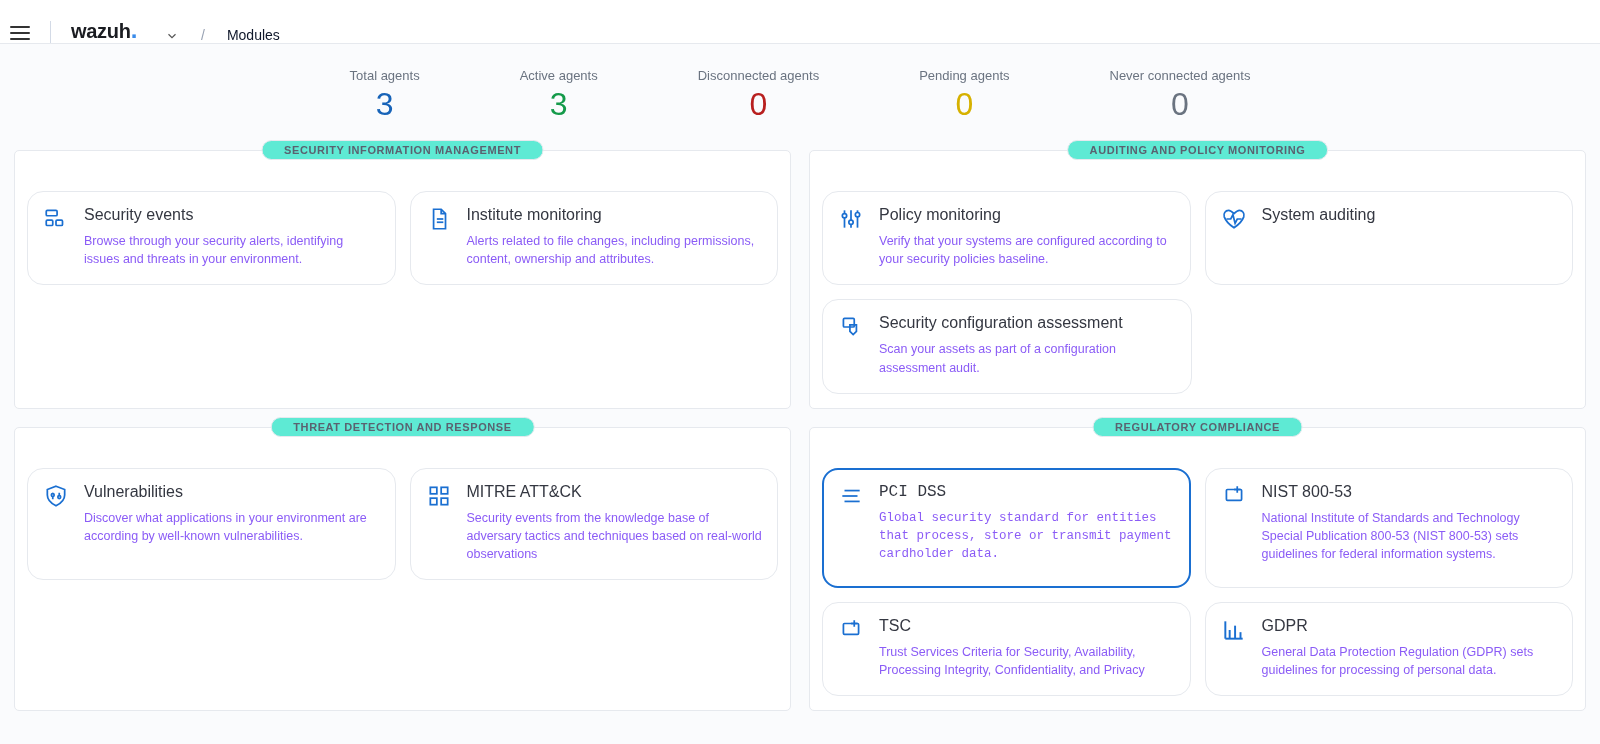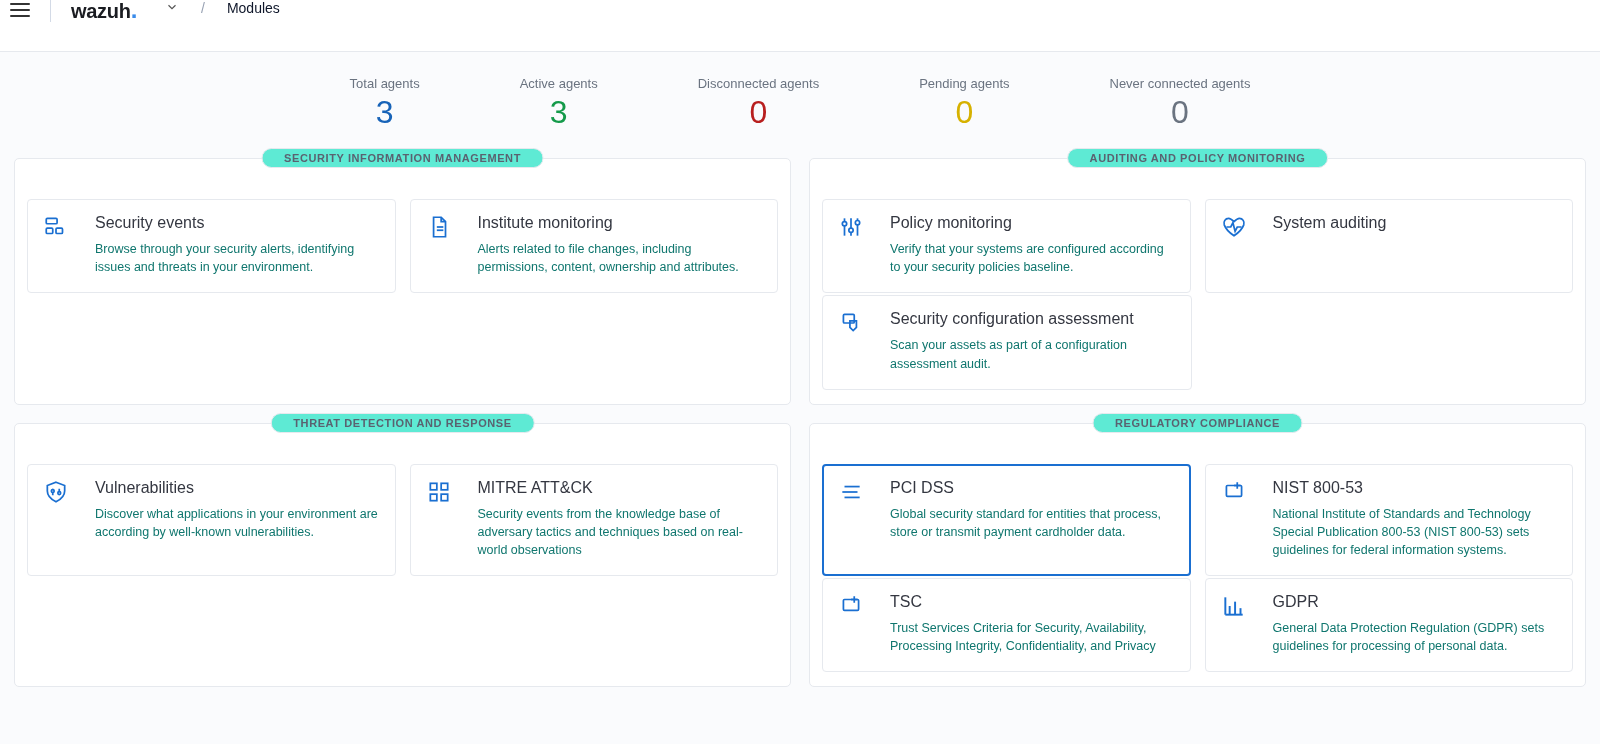--- a/index.html
+++ b/index.html
@@ -11,9 +11,9 @@
   }
   .topbar {
     display: flex;
-    align-items: flex-start;
+    align-items: flex-end;
     background: #fff;
-    height: 52px;
+    height: 44px;
     border-bottom: 1px solid #e6e9ee;
     padding: 0 10px;
     gap: 20px;

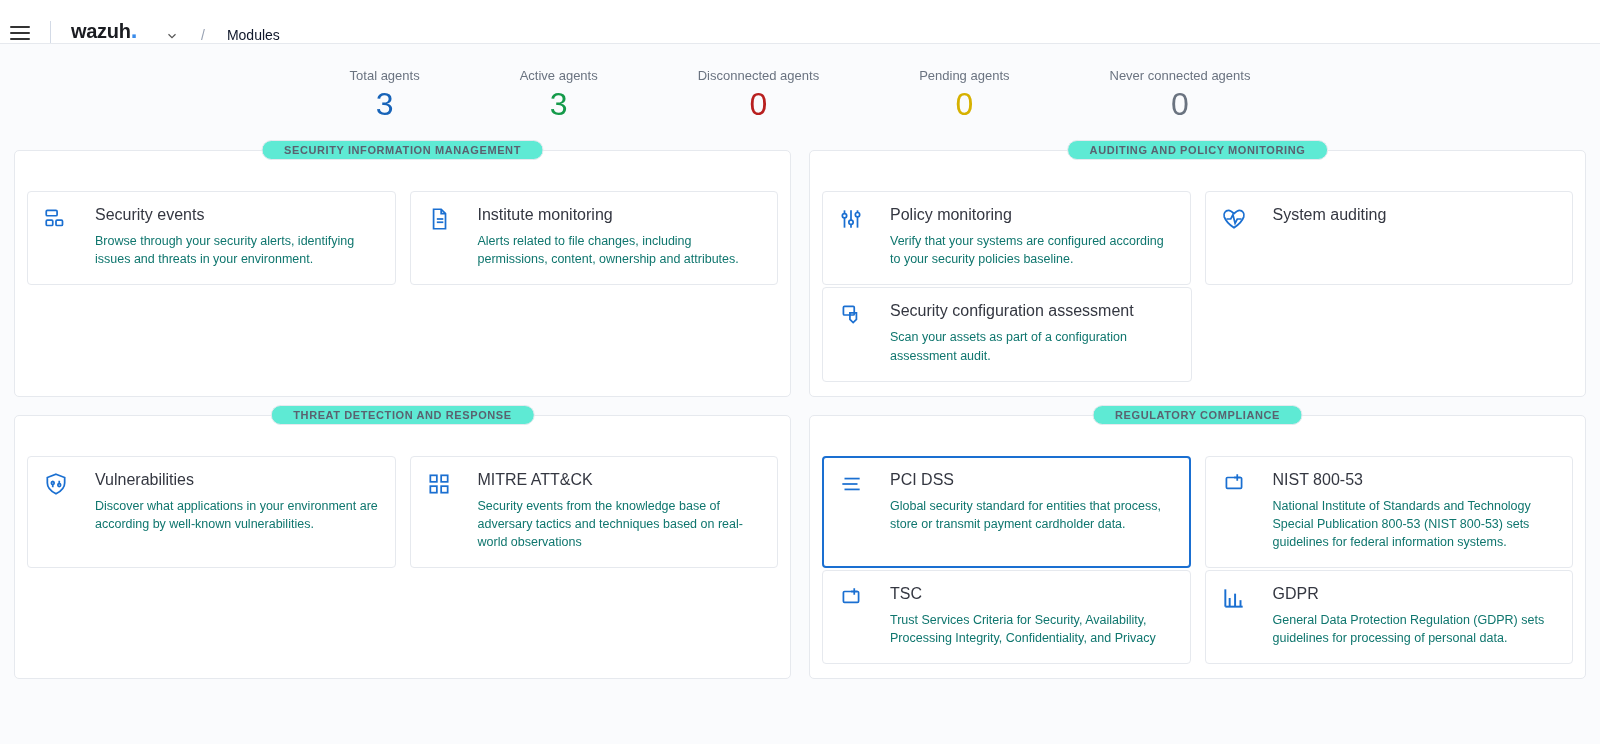--- a/index.html
+++ b/index.html
@@ -108,10 +108,10 @@
     flex: 1 1 0;
     background: #fff;
     border: 1px solid #e6e9ee;
-    border-radius: 4px;
+    border-radius: 16px;
     padding: 14px 14px 16px;
     display: flex;
-    gap: 25px;
+    gap: 14px;
     cursor: pointer;
   }
   .card.spacer { visibility: hidden; border: none; }

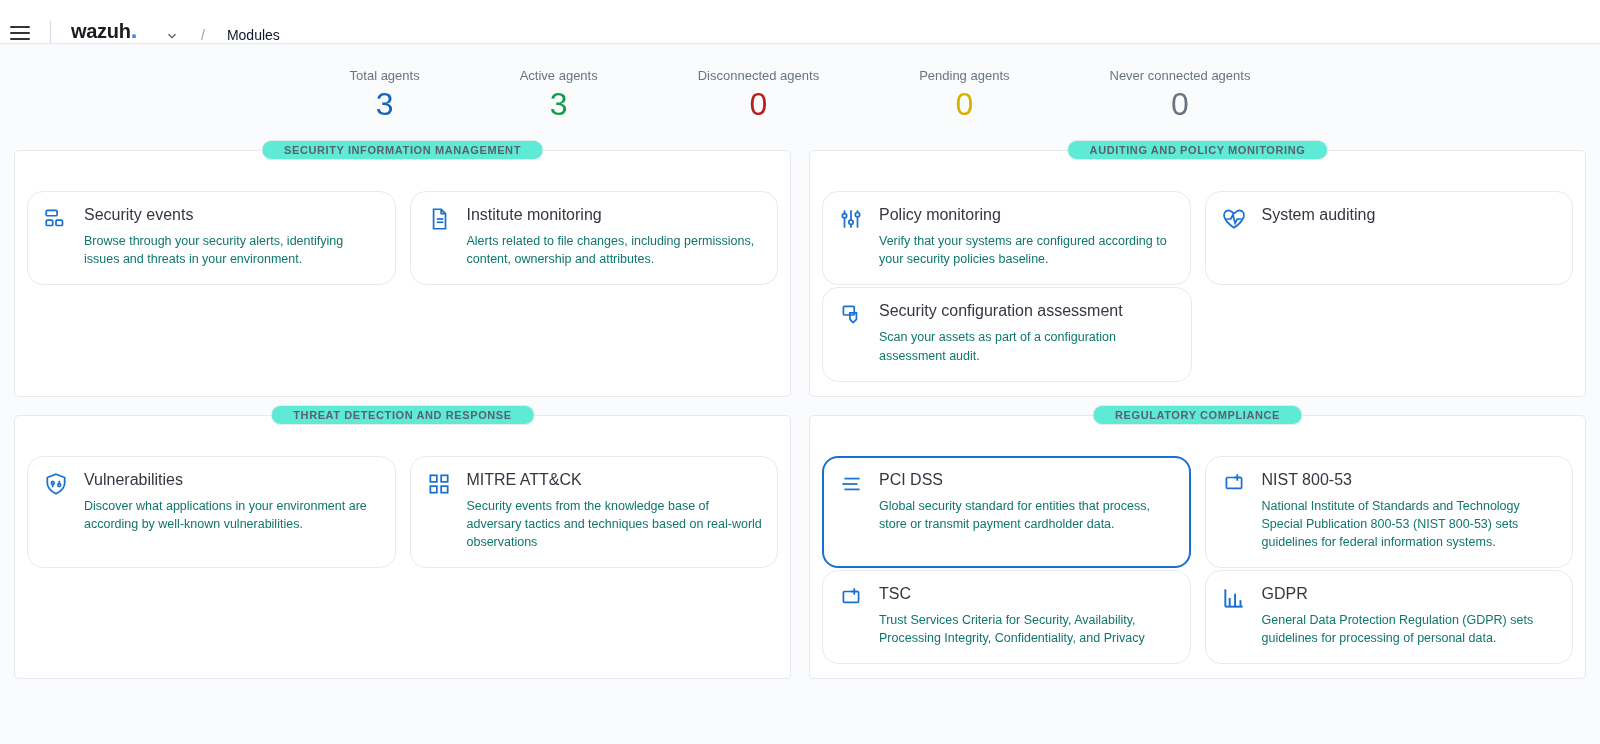--- a/index.html
+++ b/index.html
@@ -101,7 +101,7 @@
   .card-row {
     display: flex;
     gap: 14px;
-    margin-bottom: 2px;
+    margin-bottom: 14px;
   }
   .card-row:last-child { margin-bottom: 0; }
   .card {

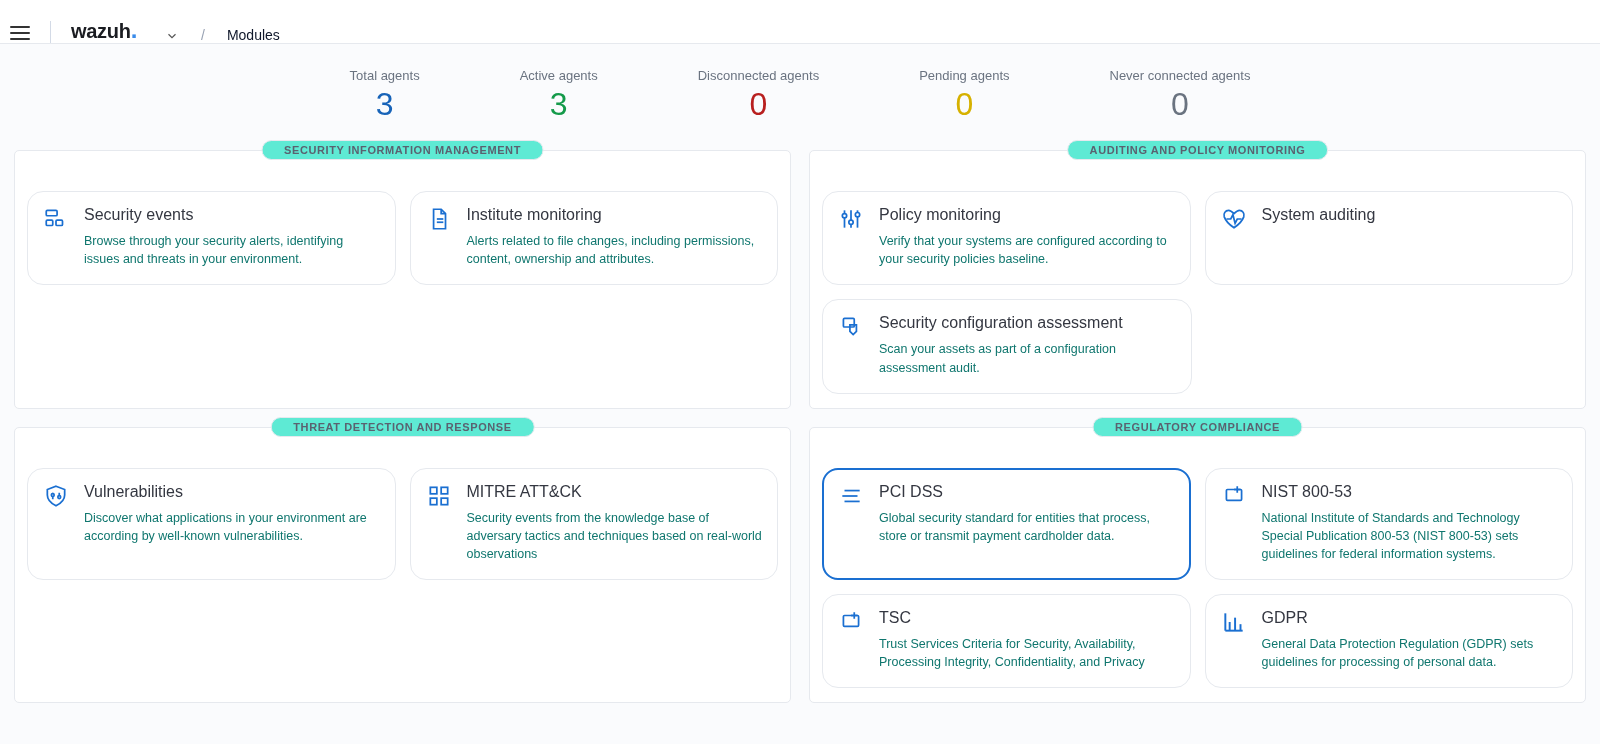--- a/index.html
+++ b/index.html
@@ -127,7 +127,7 @@
   }
   .card-body { flex: 1; }
   .card-title { font-size: 16px; color: #343741; margin-bottom: 8px; }
-  .card-desc { font-size: 12.5px; color: #0f766e; line-height: 1.45; }
+  .card-desc { font-size: 12.5px; color: #8b5cf6; line-height: 1.45; }
 
   svg { display: block; }
 </style>

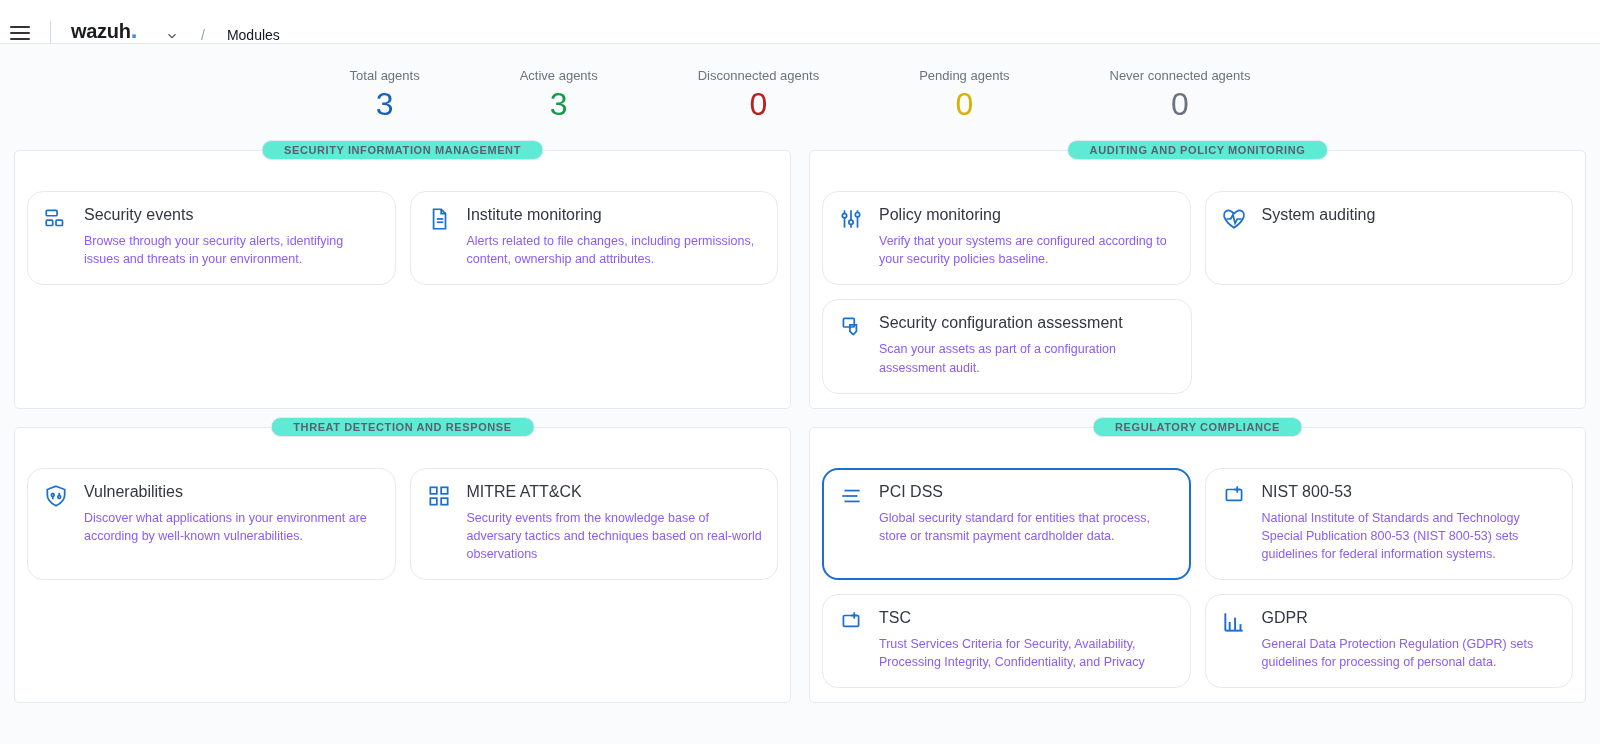--- a/index.html
+++ b/index.html
@@ -115,7 +115,7 @@
     cursor: pointer;
   }
   .card.spacer { visibility: hidden; border: none; }
-  .card.selected { border: 2px solid #1a6fd1; padding: 13px 13px 23px; }
+  .card.selected { border: 2px solid #1a6fd1; padding: 13px 13px 23px; font-family: Liberation Mono, monospace; }
   .card-icon {
     width: 28px;
     height: 28px;

